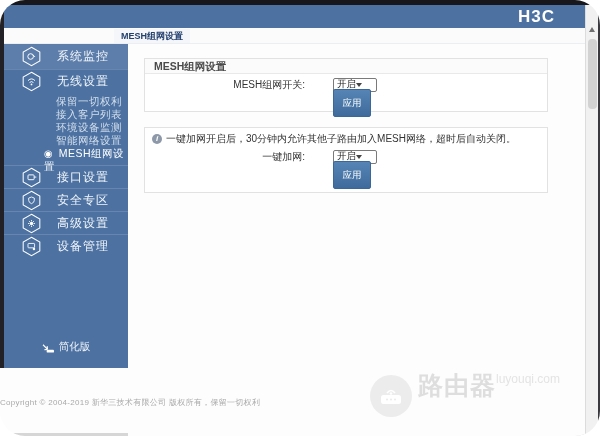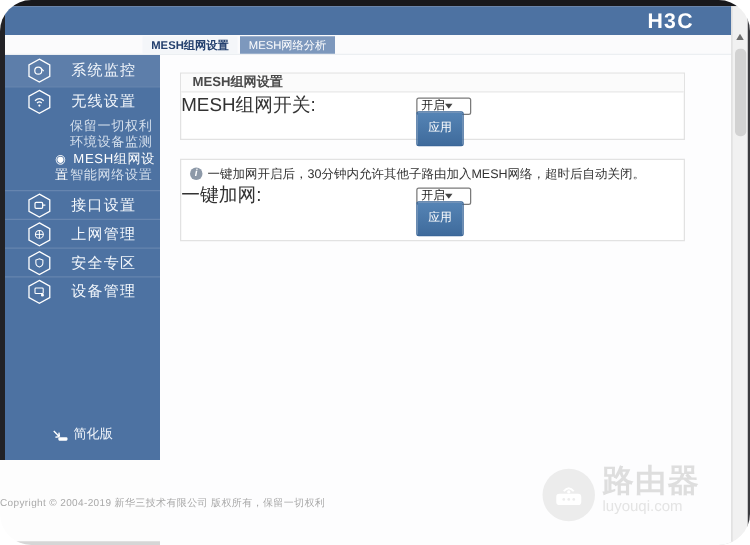--- a/index.html
+++ b/index.html
@@ -81,7 +81,6 @@
 
   <div class="tabbar">
     <div class="tab active">MESH组网设置</div>
-    <div class="tab inactive">MESH网络分析</div>
   </div>
 
   <div class="sidebar">

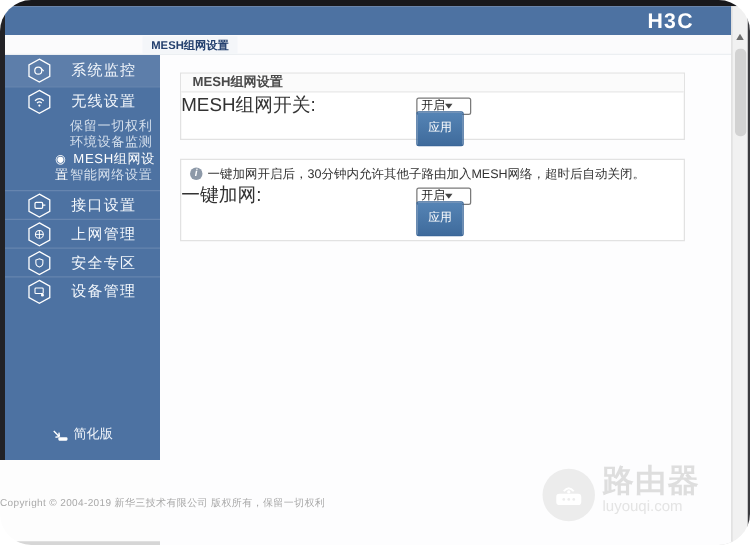--- a/index.html
+++ b/index.html
@@ -42,7 +42,7 @@
   .panel-2 { top:83px; height:66px; }
   .panel-title { height:15px; line-height:15px; padding-left:9px; font-size:10.5px; font-weight:bold; color:#4a4a4a; background:#fbfbfb; border-bottom:1px solid #e9e9e9; }
   .form-row { display:flex; align-items:center; height:15px; margin-top:3px; }
-  .form-label { flex:0 0 160px; text-align:left; font-size:15px; color:#333; }
+  .form-label { flex:0 0 160px; text-align:right; font-size:10px; color:#333; }
   .ctrl { margin-left:28px; }
   .select { width:44px; height:14px; background:#fff; border:1px solid #7a7a7a; border-radius:2px; display:flex; align-items:center; justify-content:flex-start; padding:0 3px; font-size:9.5px; color:#222; cursor:pointer; }
   .caret { width:0; height:0; border-left:3px solid transparent; border-right:3px solid transparent; border-top:4px solid #444; }

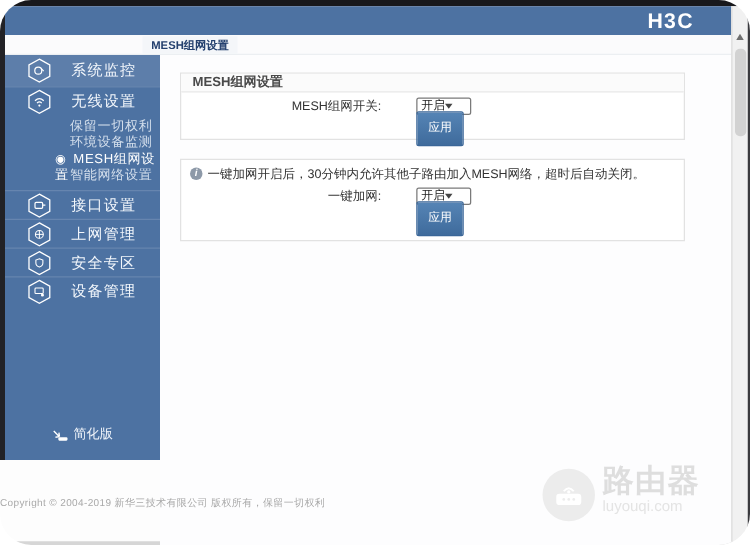--- a/index.html
+++ b/index.html
@@ -111,6 +111,9 @@
     <div class="submenu">
       <div class="sub-item">
         <span>保留一切权利</span>
+      </div>
+      <div class="sub-item">
+        <span>接入客户列表</span>
       </div>
       <div class="sub-item">
         <span>环境设备监测</span>

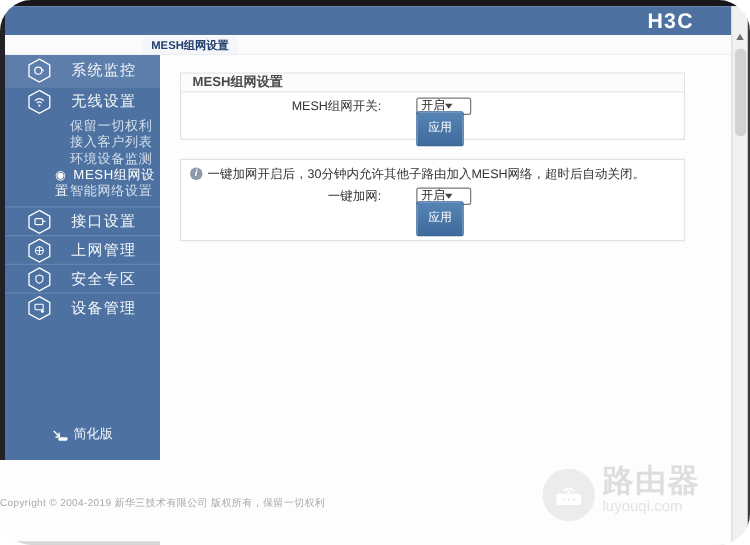--- a/index.html
+++ b/index.html
@@ -118,12 +118,12 @@
       <div class="sub-item">
         <span>环境设备监测</span>
       </div>
+      <div class="sub-item">
+        <span>智能网络设置</span>
+      </div>
       <div class="sub-item selected">
         <span class="radio-ic">◉</span>
         <span>MESH组网设置</span>
-      </div>
-      <div class="sub-item">
-        <span>智能网络设置</span>
       </div>
     </div>
 

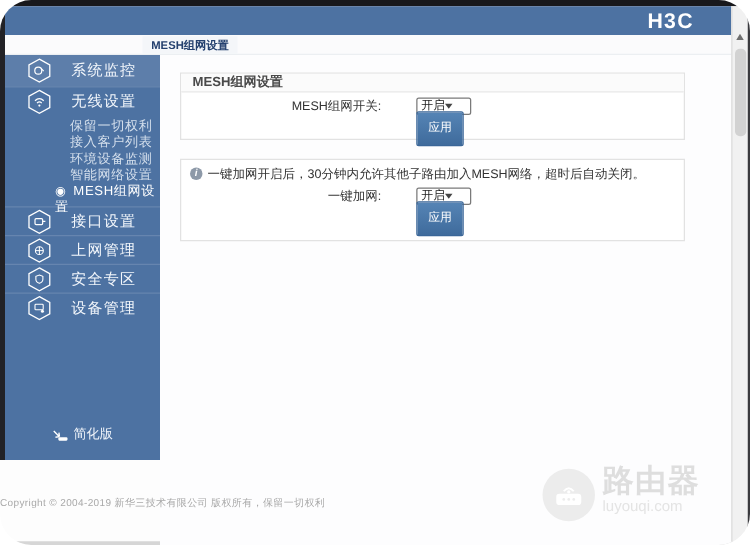--- a/index.html
+++ b/index.html
@@ -138,16 +138,6 @@
       <span class="nav-label">接口设置</span>
     </div>
 
-    <div class="nav-item">
-      <span class="hex">
-        <svg width="21" height="21" viewBox="0 0 24 24">
-            <polygon points="12,1.5 21.5,6.8 21.5,17.2 12,22.5 2.5,17.2 2.5,6.8" fill="none" stroke="#fff" stroke-width="1.2"></polygon>
-            <circle cx="12" cy="12" r="3.6" fill="none" stroke="#fff" stroke-width="1"></circle>
-            <path d="M8.4 12 h7.2 M12 8.4 v7.2" stroke="#fff" stroke-width="0.9"></path>
-          </svg>
-      </span>
-      <span class="nav-label">上网管理</span>
-    </div>
 
     <div class="nav-item">
       <span class="hex">

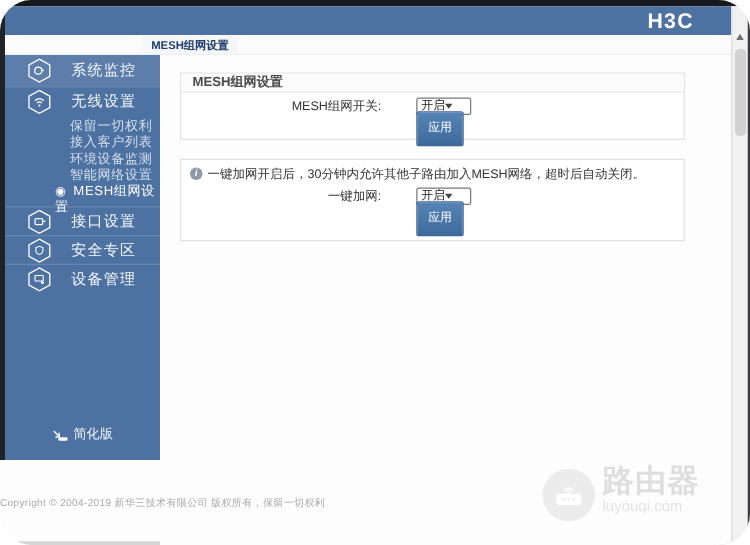--- a/index.html
+++ b/index.html
@@ -149,6 +149,16 @@
       <span class="nav-label">安全专区</span>
     </div>
 
+    <div class="nav-item">
+      <span class="hex">
+        <svg width="21" height="21" viewBox="0 0 24 24">
+            <polygon points="12,1.5 21.5,6.8 21.5,17.2 12,22.5 2.5,17.2 2.5,6.8" fill="none" stroke="#fff" stroke-width="1.2"></polygon>
+            <circle cx="12" cy="12" r="2" fill="#fff"></circle>
+            <path d="M12 8 v1.5 M12 14.5 v1.5 M8 12 h1.5 M14.5 12 h1.5 M9.2 9.2 l1 1 M13.8 13.8 l1 1 M14.8 9.2 l-1 1 M10.2 13.8 l-1 1" stroke="#fff" stroke-width="1"></path>
+          </svg>
+      </span>
+      <span class="nav-label">高级设置</span>
+    </div>
 
     <div class="nav-item">
       <span class="hex">

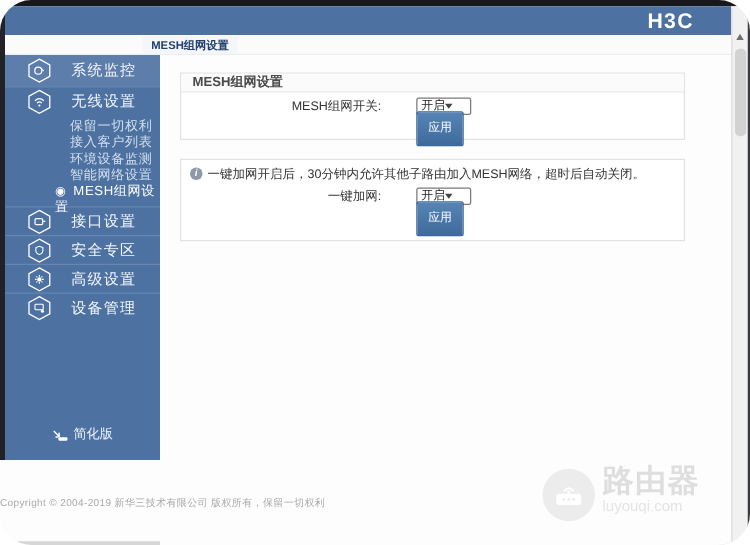--- a/index.html
+++ b/index.html
@@ -56,7 +56,7 @@
   
   .watermark { position:absolute; right:40px; top:372px; display:flex; align-items:flex-start; }
   .wm-circle { width:42px; height:42px; border-radius:50%; background:#ececec; display:flex; align-items:center; justify-content:center; margin-right:6px; margin-top:3px; }
-  .wm-texts { display:flex; flex-direction:column; }
+  .wm-texts { display:flex; flex-direction:row; }
   .wm-title { font-size:25px; font-weight:bold; color:#dedede; line-height:26px; letter-spacing:1px; }
   .wm-site { font-size:12px; color:#e4e4e4; line-height:14px; }
 

